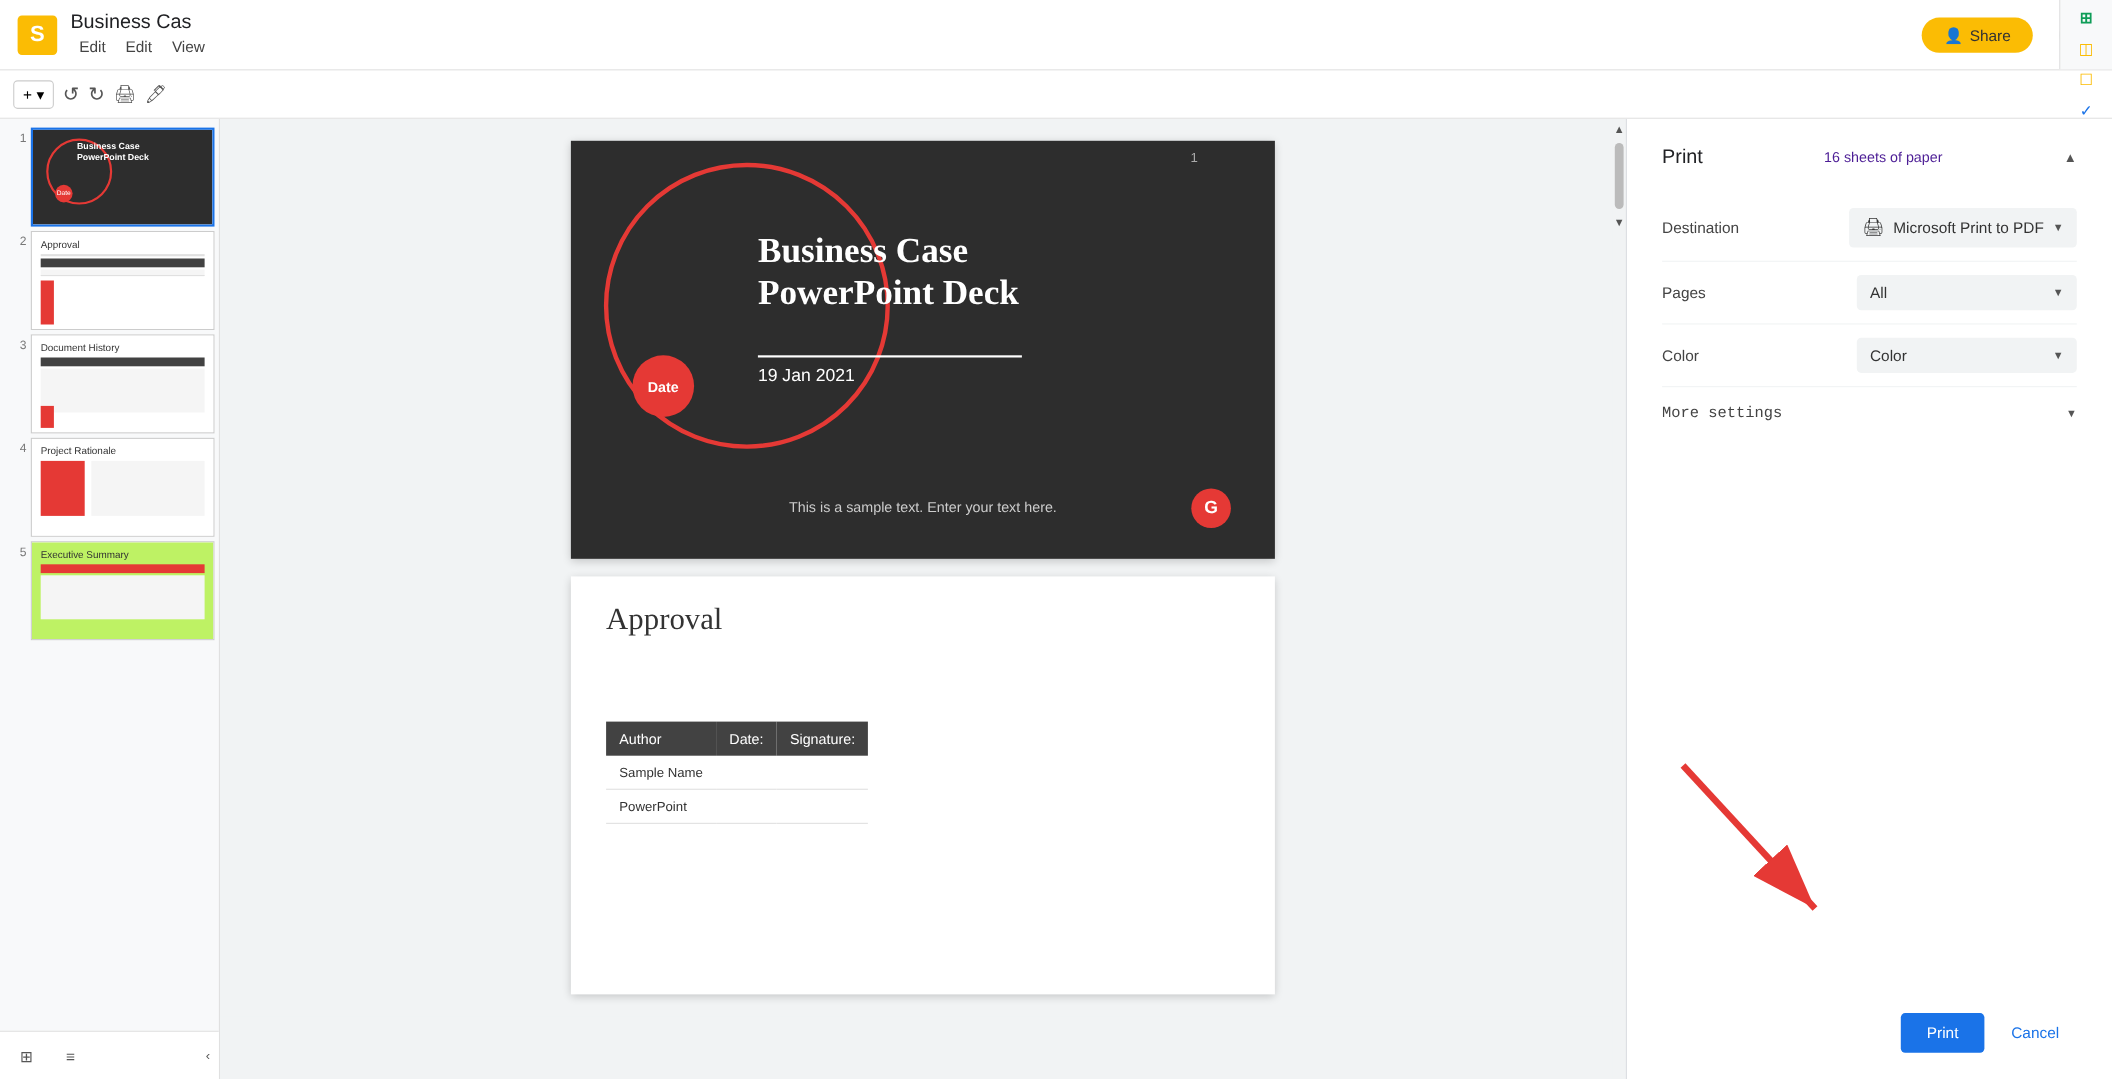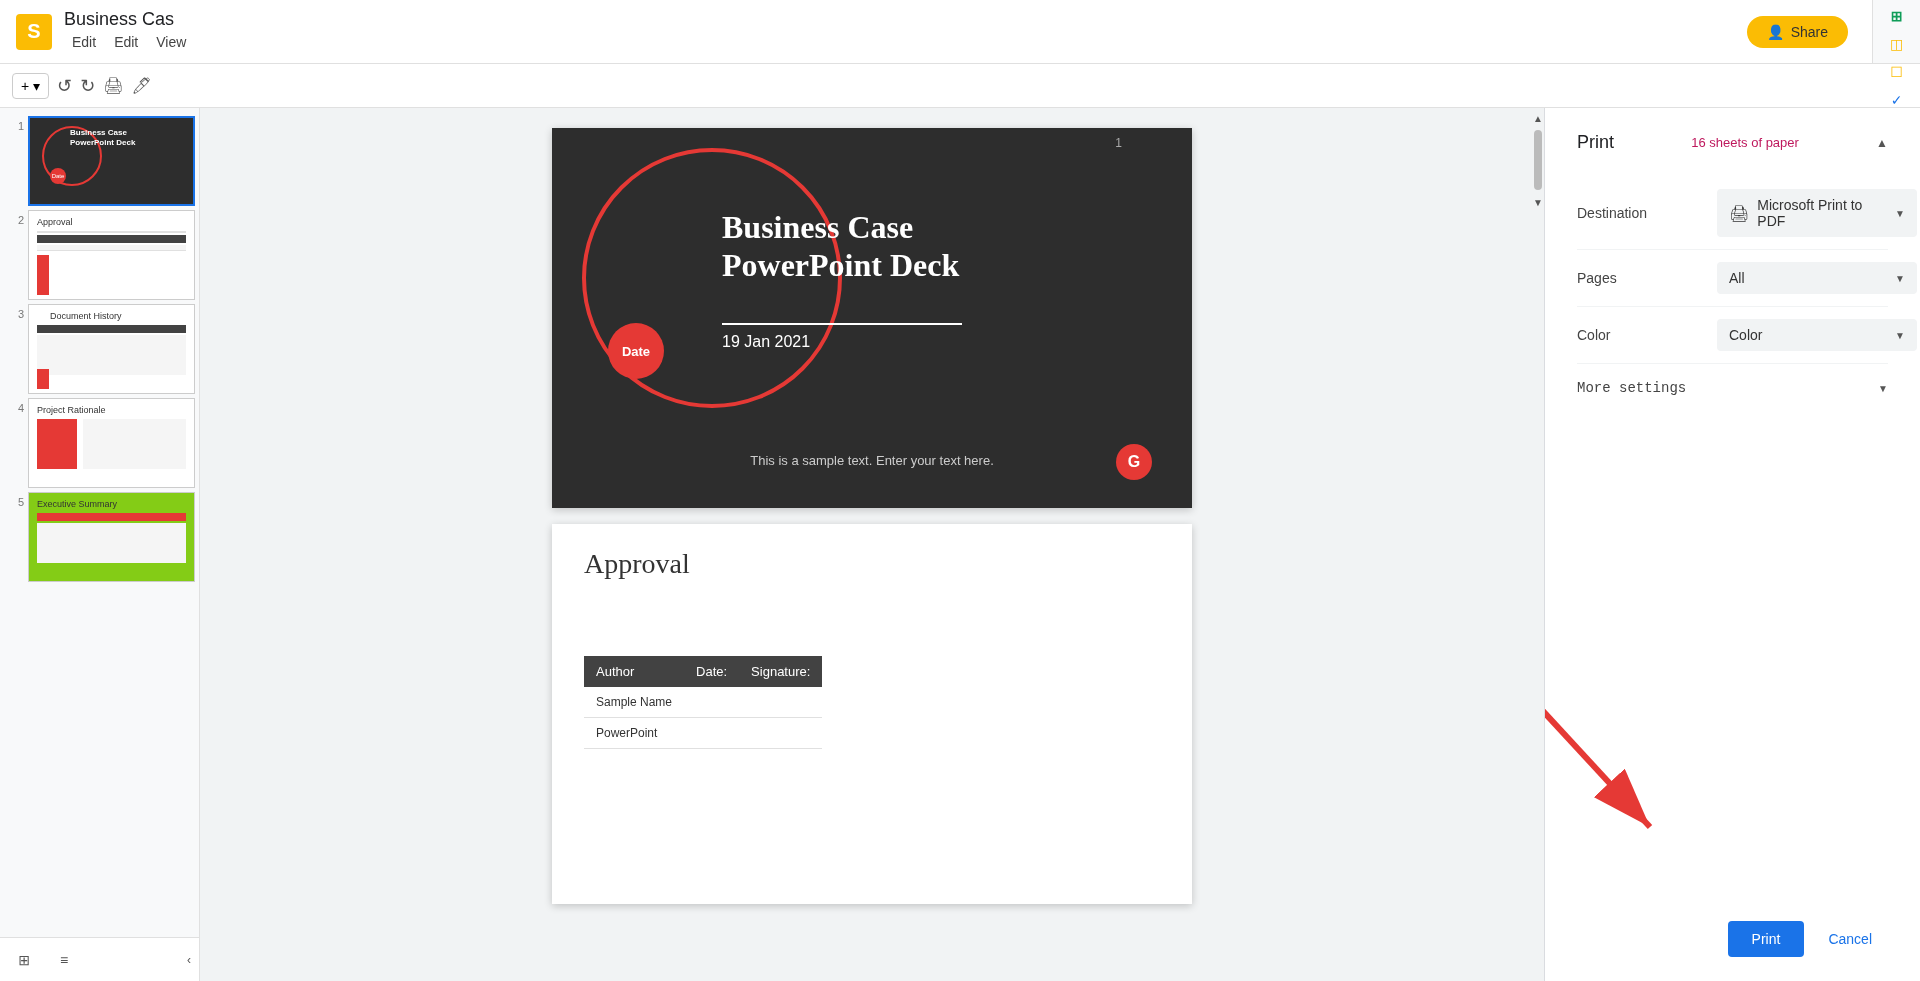--- a/index.html
+++ b/index.html
@@ -159,7 +159,7 @@
 
     
     .print-panel {
-      width: 376px;
+      width: 442px;
       background: #fff;
       border-left: 1px solid #dadce0;
       padding: 24px 32px;

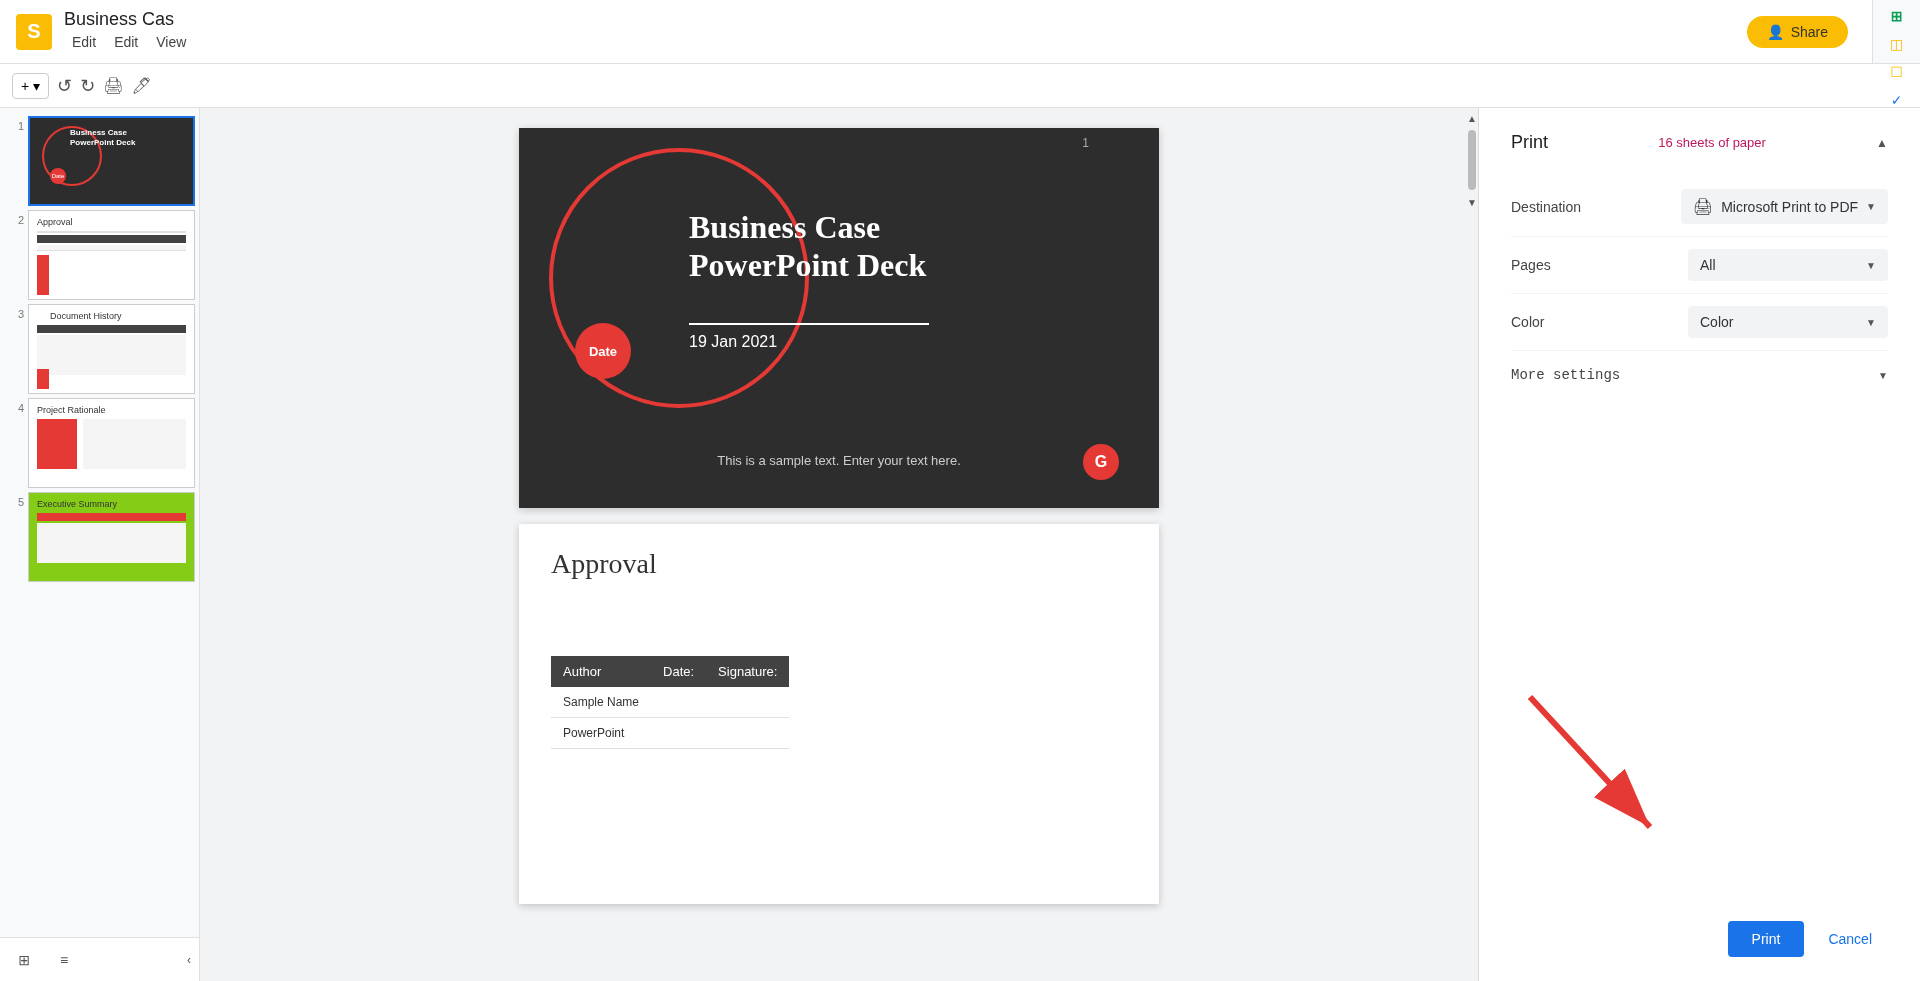--- a/index.html
+++ b/index.html
@@ -182,7 +182,7 @@
     }
     .print-sheets {
       font-size: 13px;
-      color: #be185d;
+      color: #4c1d95;
       text-align: center;
     }
     .print-row {

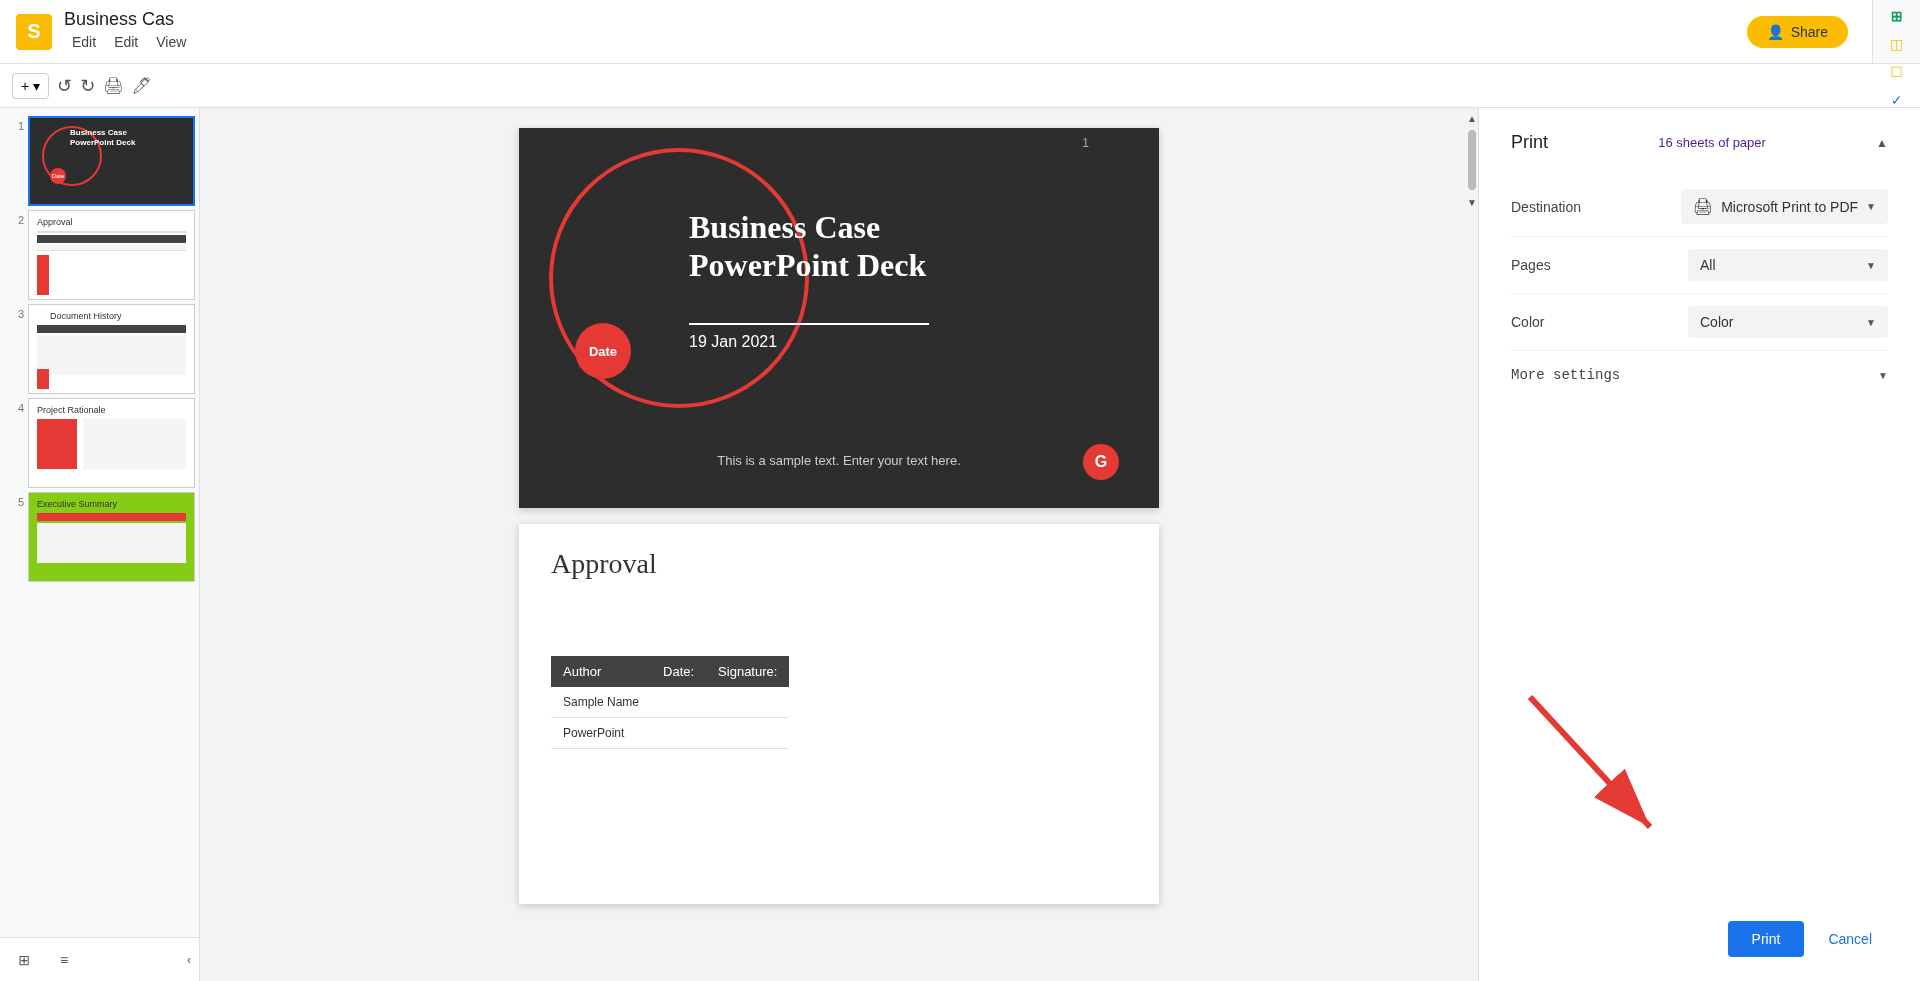--- a/index.html
+++ b/index.html
@@ -543,7 +543,7 @@
         <span class="slide-num">3</span>
         <div class="thumb-img">
           <div class="thumb-content thumb-slide3">
-            <div style="position:absolute;top:6px;left:8px;font-size:9px;color:#333;margin-left:13px;">Document History</div>
+            <div style="position:absolute;top:6px;left:8px;font-size:9px;color:#333;">Document History</div>
             <div style="position:absolute;top:20px;left:8px;right:8px;height:8px;background:#424242;"></div>
             <div style="position:absolute;top:30px;left:8px;right:8px;height:40px;background:#f5f5f5;"></div>
             <div style="position:absolute;bottom:4px;left:8px;width:12px;height:20px;background:#e53935;"></div>

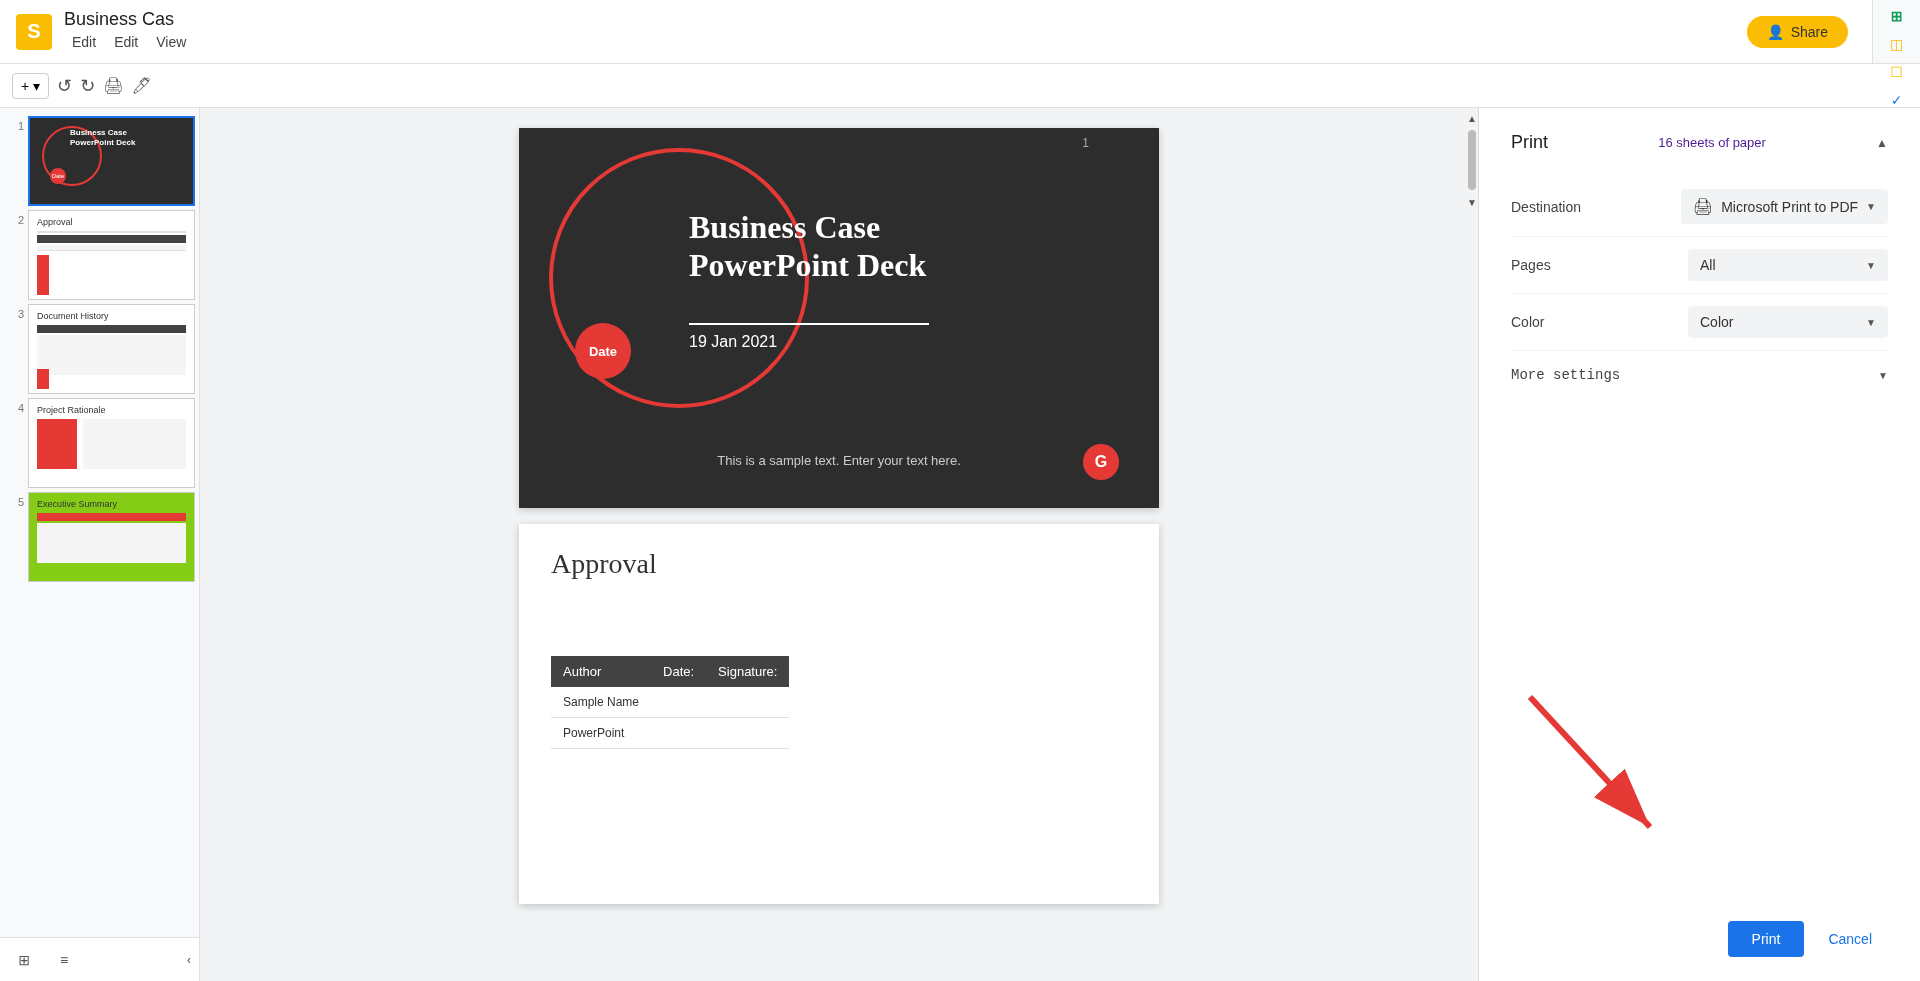--- a/index.html
+++ b/index.html
@@ -447,7 +447,7 @@
     .thumb-slide2 { background: #fff; }
     .thumb-slide3 { background: #fff; }
     .thumb-slide4 { background: #fff; }
-    .thumb-slide5 { background: #84cc16; }
+    .thumb-slide5 { background: #bef264; }
     .bottom-btn {
       width: 32px;
       height: 32px;

